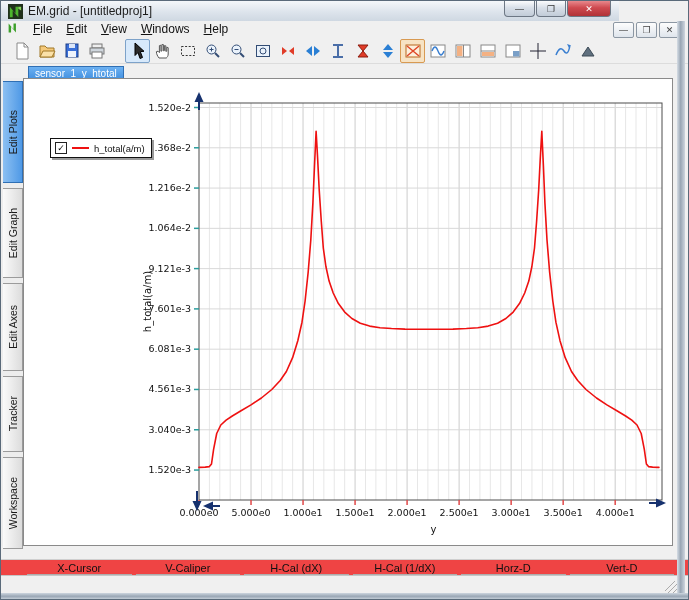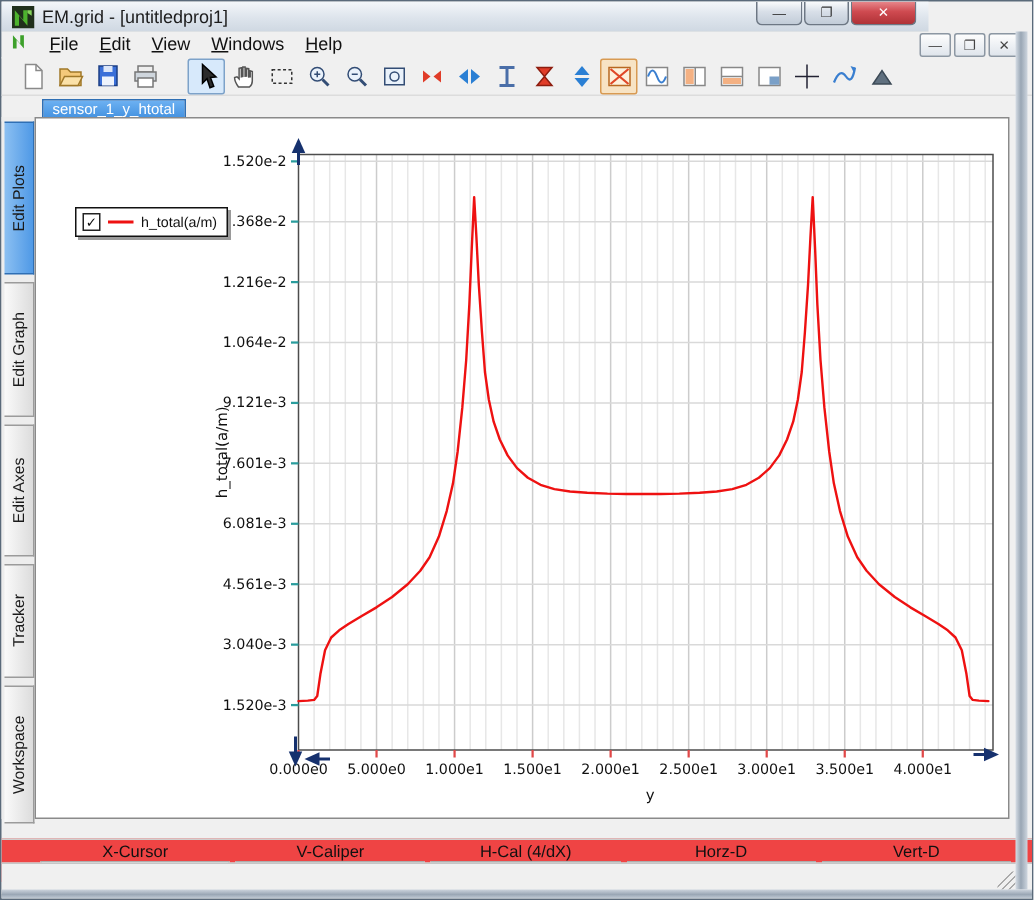--- a/index.html
+++ b/index.html
@@ -424,6 +424,10 @@
         <div class="cval"></div>
       </div>
     <div class="ccol">
+        <div class="chead">H-Cal (dX)</div>
+        <div class="cval"></div>
+      </div>
+    <div class="ccol">
         <div class="chead">H-Cal (4/dX)</div>
         <div class="cval"></div>
       </div>

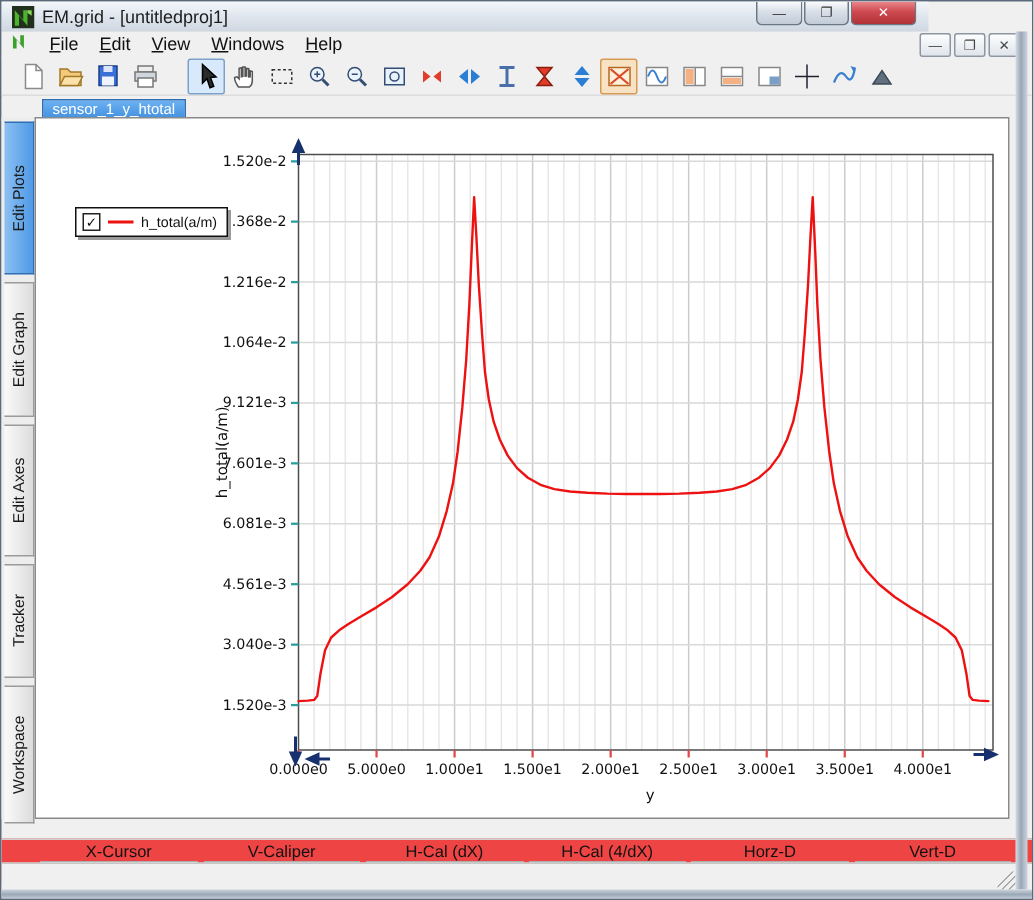--- a/index.html
+++ b/index.html
@@ -428,7 +428,7 @@
         <div class="cval"></div>
       </div>
     <div class="ccol">
-        <div class="chead">H-Cal (4/dX)</div>
+        <div class="chead">H-Cal (1/dX)</div>
         <div class="cval"></div>
       </div>
     <div class="ccol">

